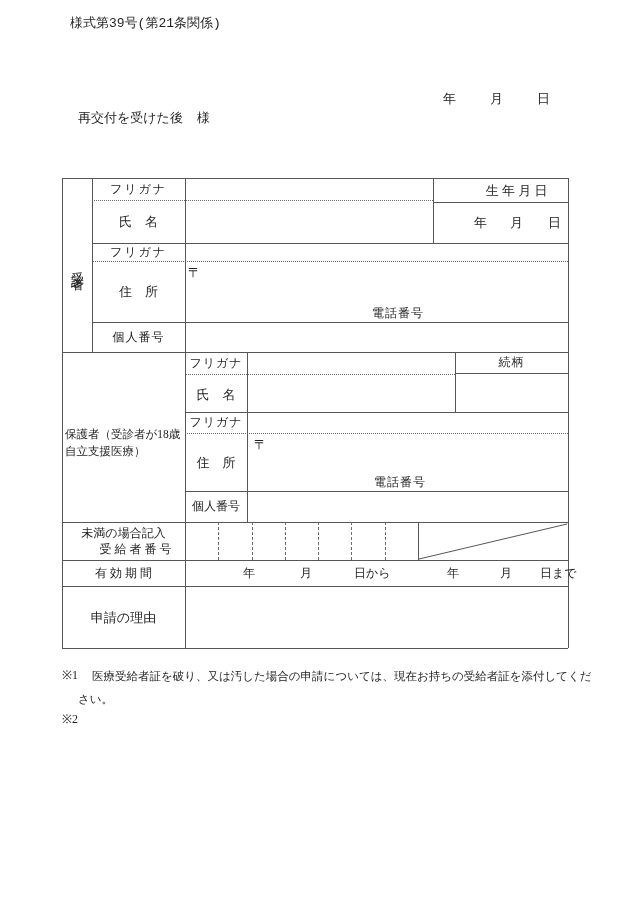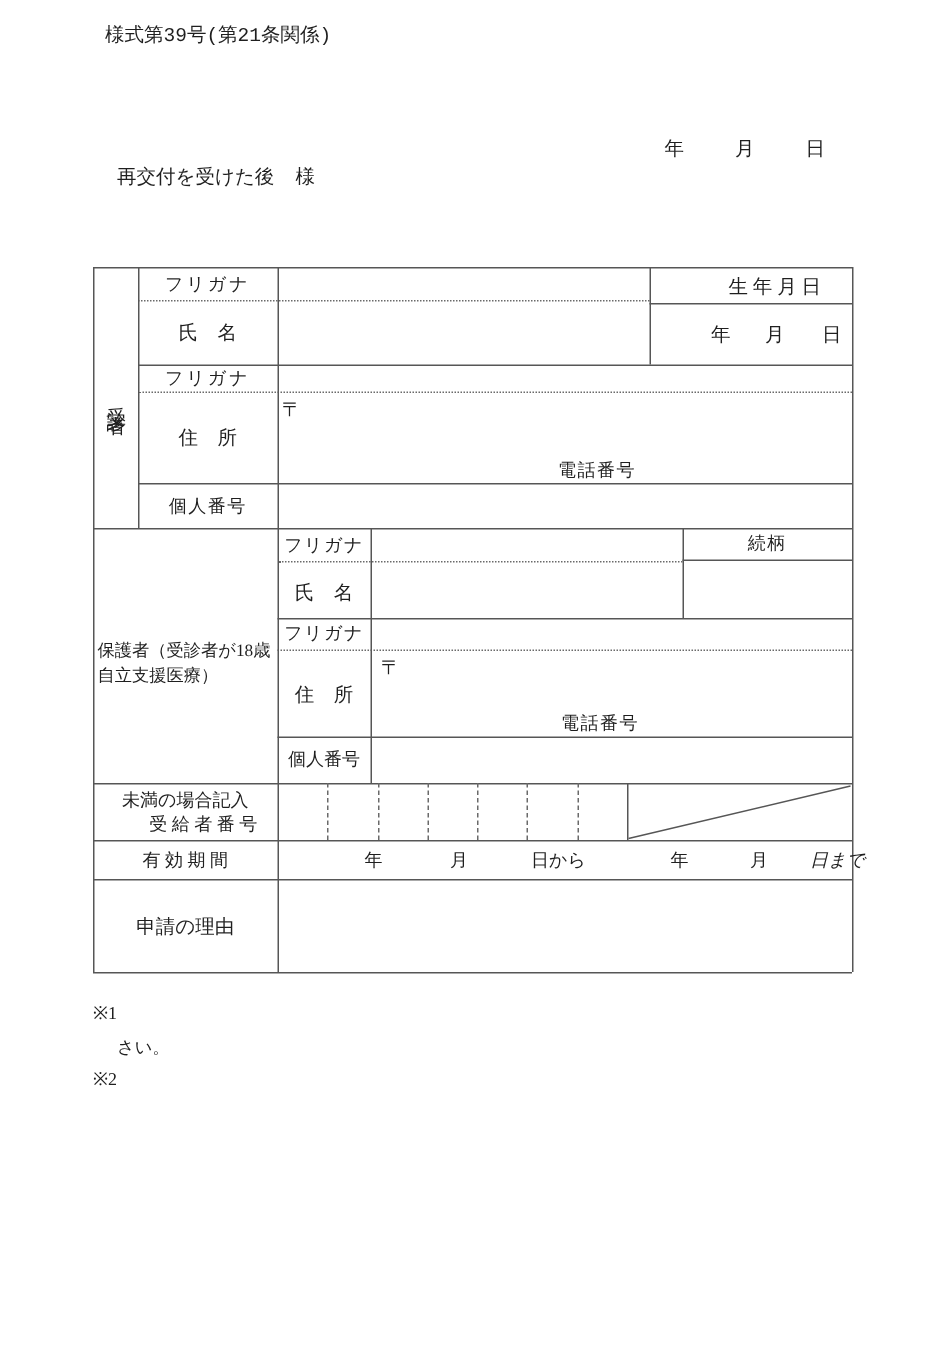--- a/index.html
+++ b/index.html
@@ -133,7 +133,7 @@
   <div class="t fs12" style="left:354px; top:567px;">日から</div>
   <div class="t fs12" style="left:447px; top:567px;">年</div>
   <div class="t fs12" style="left:500px; top:567px;">月</div>
-  <div class="t fs12" style="left:540px; top:567px;font-style:italic;">日まで</div>
+  <div class="t fs12" style="left:540px; top:567px;">日まで</div>
 
   <div class="t c" style="left:62px; width:123px; top:611px;">申請の理由</div>
   <div class="field" style="left:186px; top:587px; width:381px; height:60px;"></div>

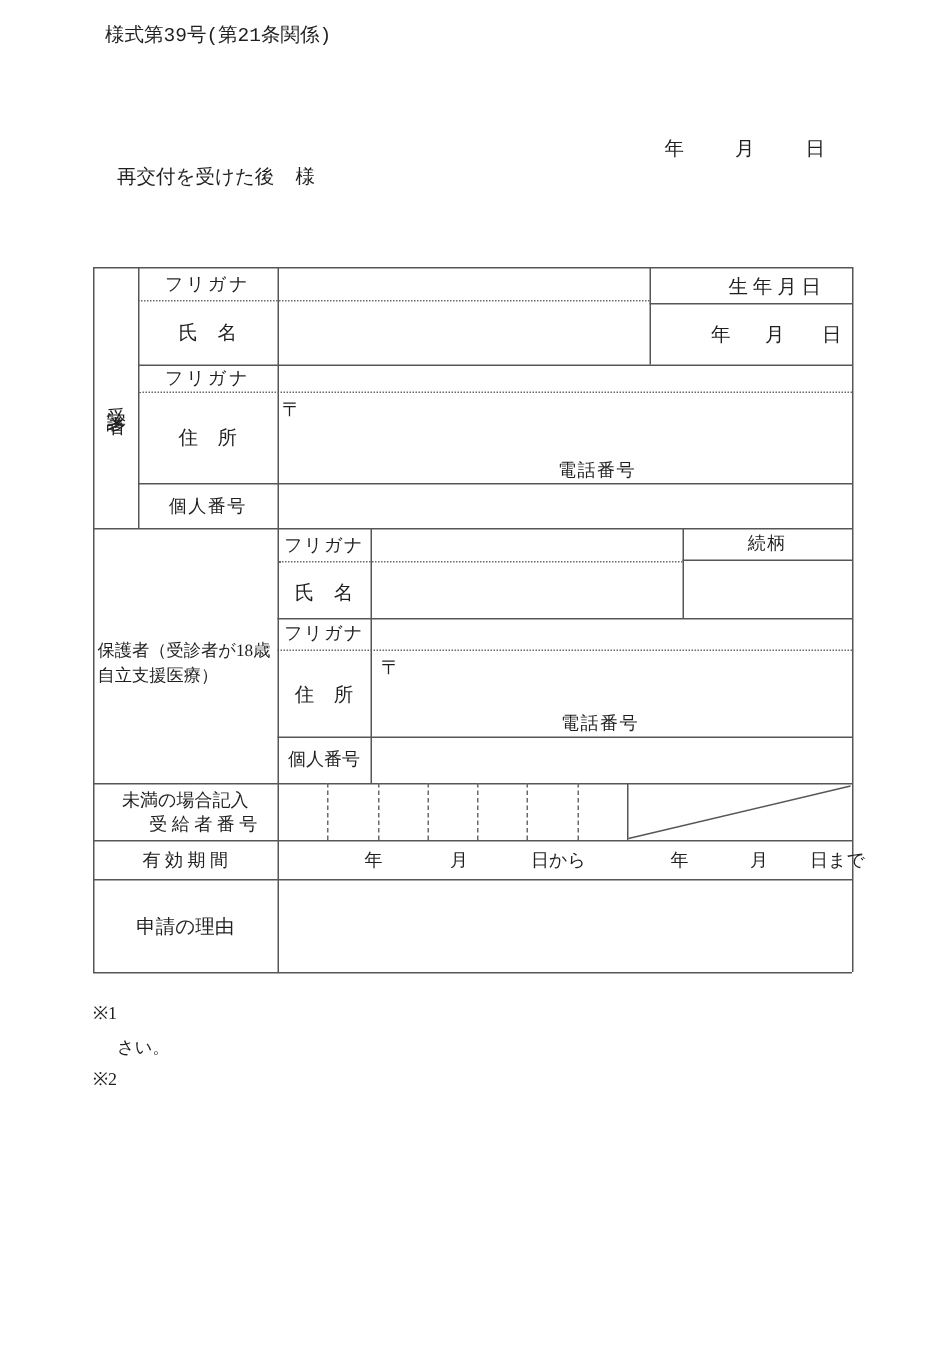--- a/index.html
+++ b/index.html
@@ -139,6 +139,7 @@
   <div class="field" style="left:186px; top:587px; width:381px; height:60px;"></div>
 
   <div class="t fs12" style="left:62px; top:669px;">※1</div>
+  <div class="t fs115" style="left:92px; top:670px;">医療受給者証を破り、又は汚した場合の申請については、現在お持ちの受給者証を添付してくだ</div>
   <div class="t fs115" style="left:78px; top:693px;">さい。</div>
   <div class="t fs12" style="left:62px; top:713px;">※2</div>
 

